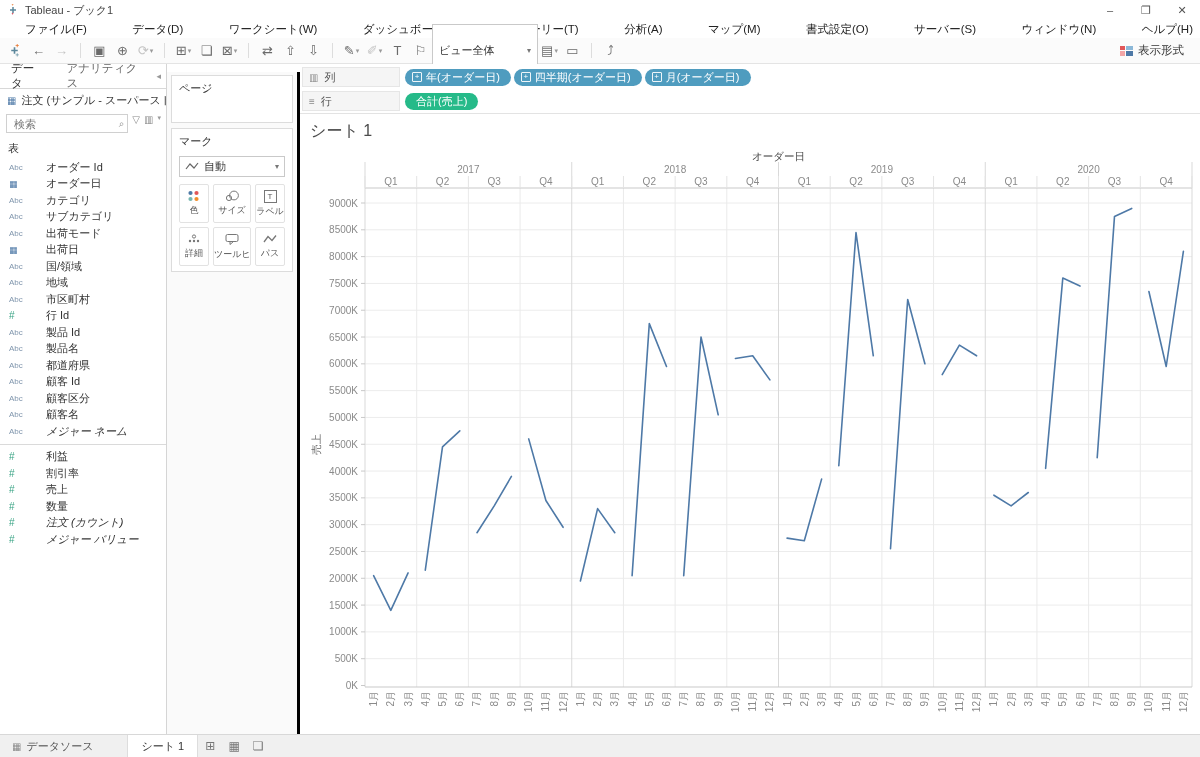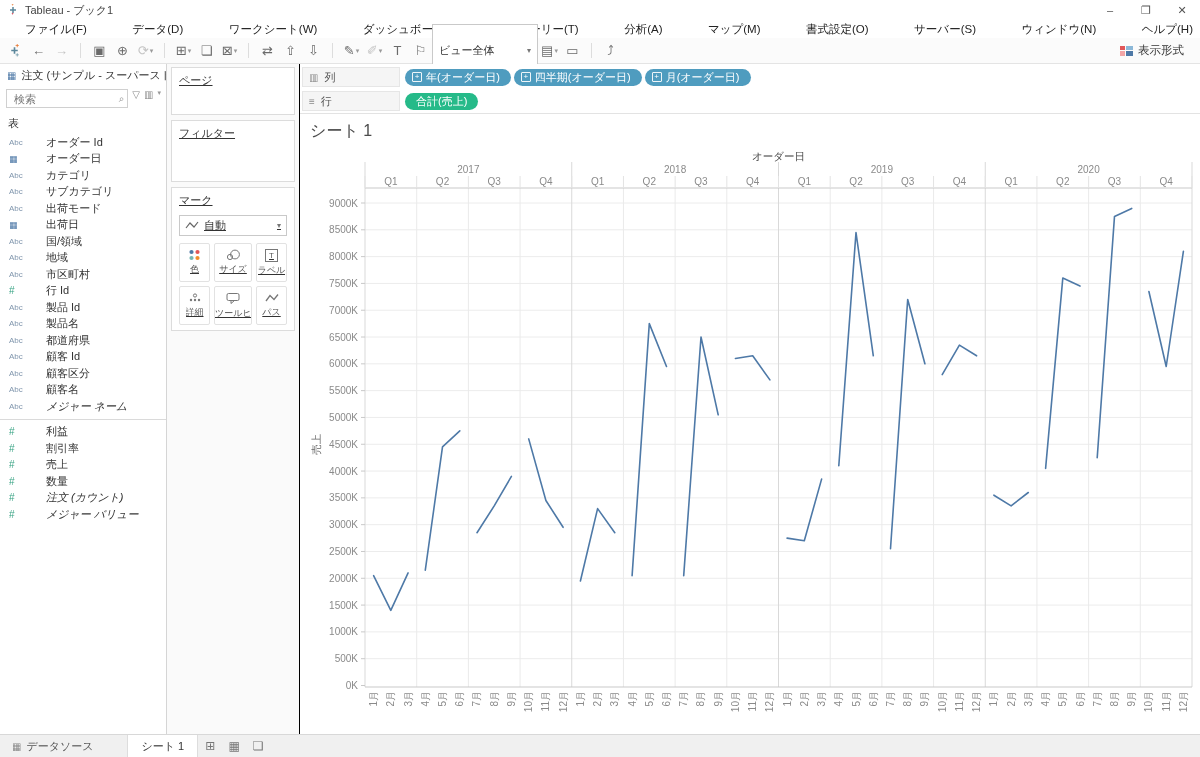--- a/index.html
+++ b/index.html
@@ -156,6 +156,11 @@
 </div>
 
 <div class="sidebar">
+  <div class="pane-tabs">
+    <span class="pane-tab">データ</span>
+    <span class="pane-tab inactive">アナリティクス</span>
+    <span class="pane-pin">◂</span>
+  </div>
   <div class="datasource-row">
     <span class="ds-ic">▦</span>
     <span>注文 (サンプル - スーパースト…</span>

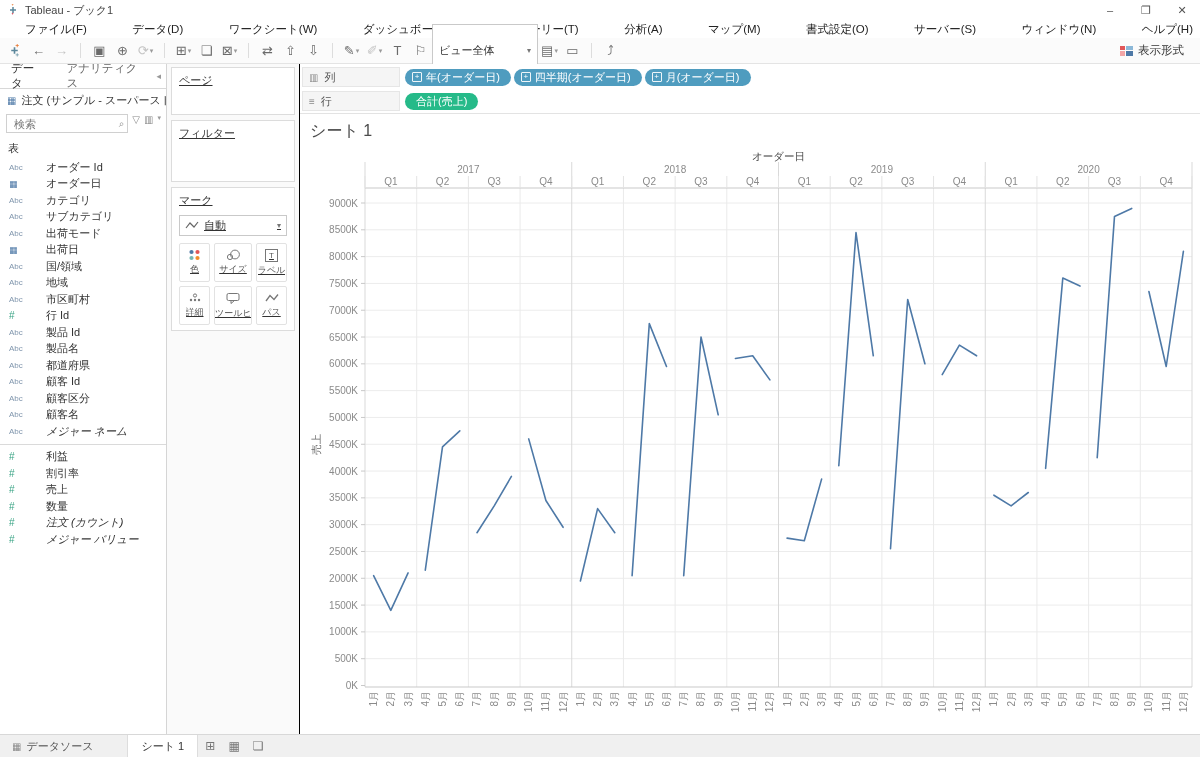--- a/index.html
+++ b/index.html
@@ -47,7 +47,7 @@
   .field-row.italic .field-label{font-style:italic;}
   .field-sep{height:1px;background:#dadada;margin:4px 0;}
   
-  .cards{position:absolute;left:167px;top:64px;width:133px;bottom:22px;background:#fafafa;border-right:1px solid #000000;box-sizing:border-box;padding:3px 4px;text-decoration:underline;}
+  .cards{position:absolute;left:167px;top:72px;width:133px;bottom:22px;background:#fafafa;border-right:3px solid #000000;box-sizing:border-box;padding:3px 4px;}
   .card{background:#fff;border:1px solid #dcdcdc;margin-bottom:5px;padding:5px 7px;font-size:11px;color:#333;}
   .card.pages{height:36px;}
   .card.filters{height:50px;}

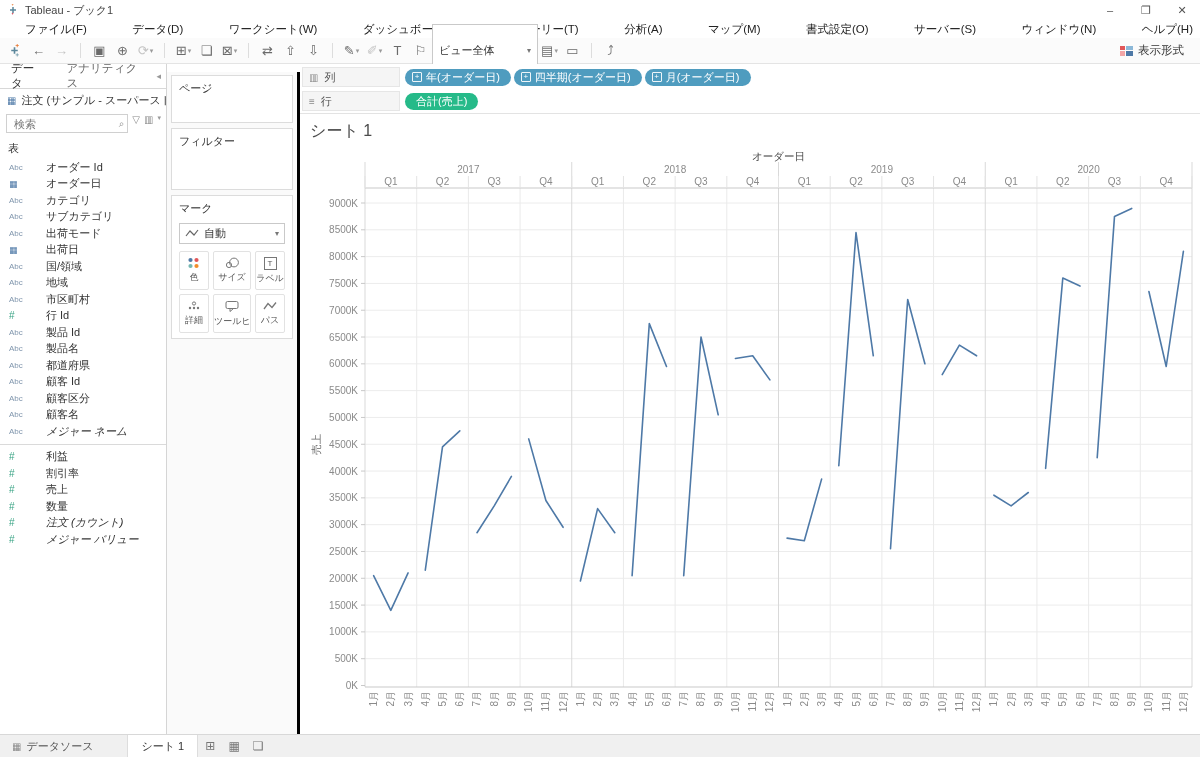--- a/index.html
+++ b/index.html
@@ -277,9 +277,6 @@
 <div class="cards">
   <div class="card pages">
     <span>ページ</span>
-  </div>
-  <div class="card filters">
-    <span>フィルター</span>
   </div>
   <div class="card marks">
     <span>マーク</span>

